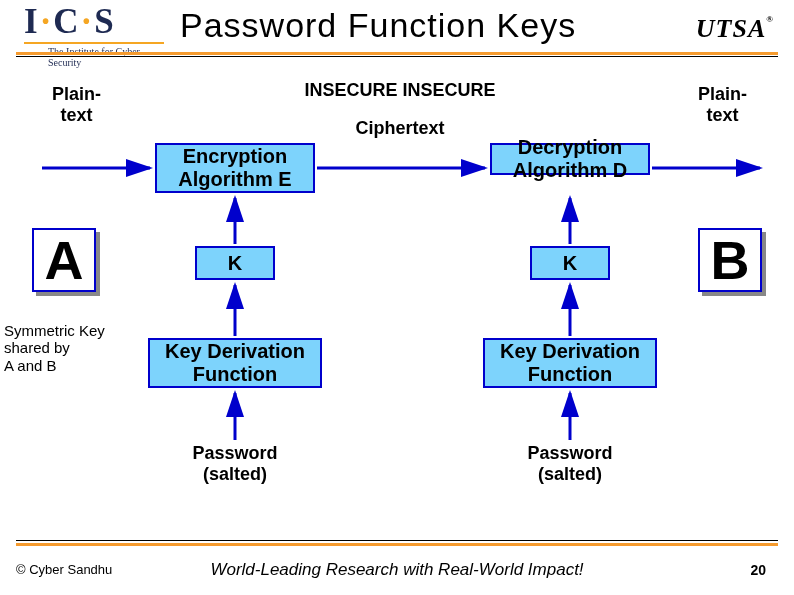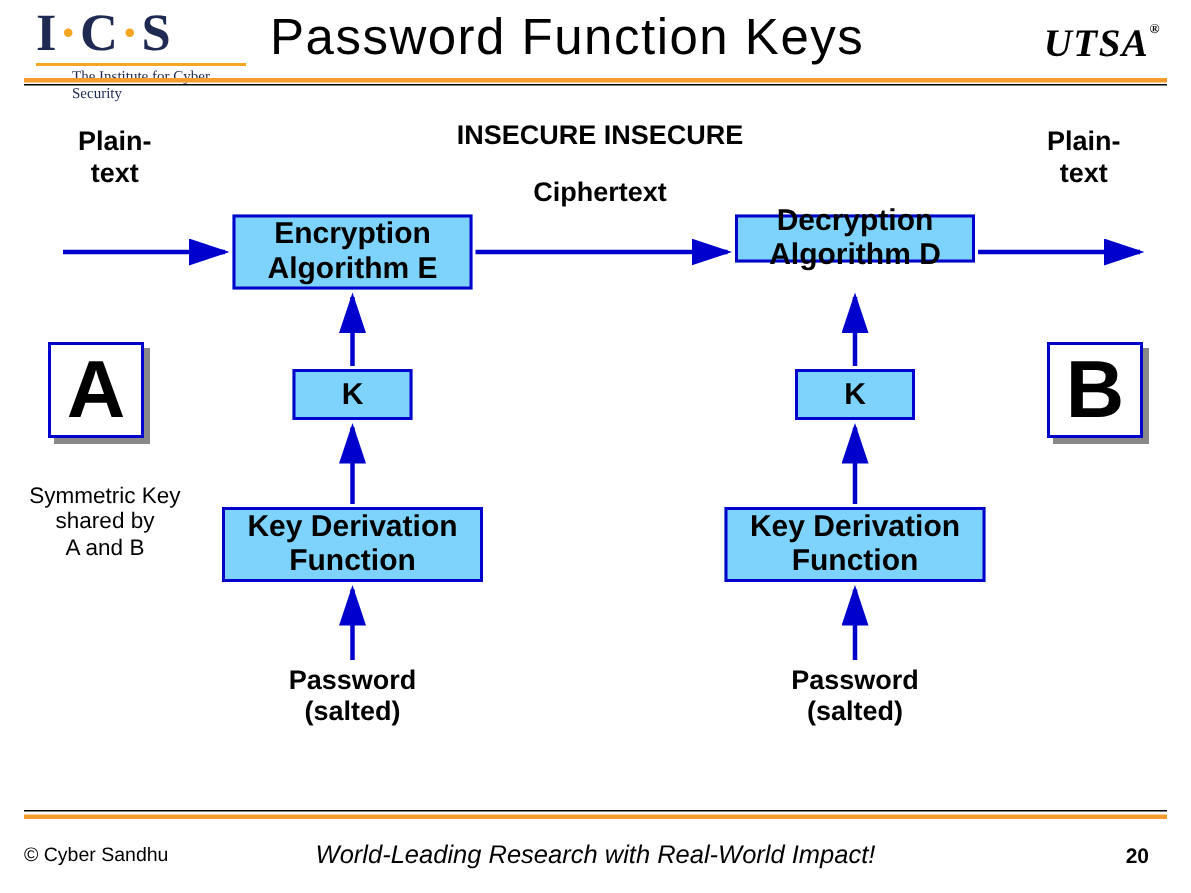--- a/index.html
+++ b/index.html
@@ -140,7 +140,7 @@
   .sidecaption {
     position:absolute;
     font-size:15px;
-    text-align:center;
+    text-align:left;
     line-height:1.15;
   }
 </style>

